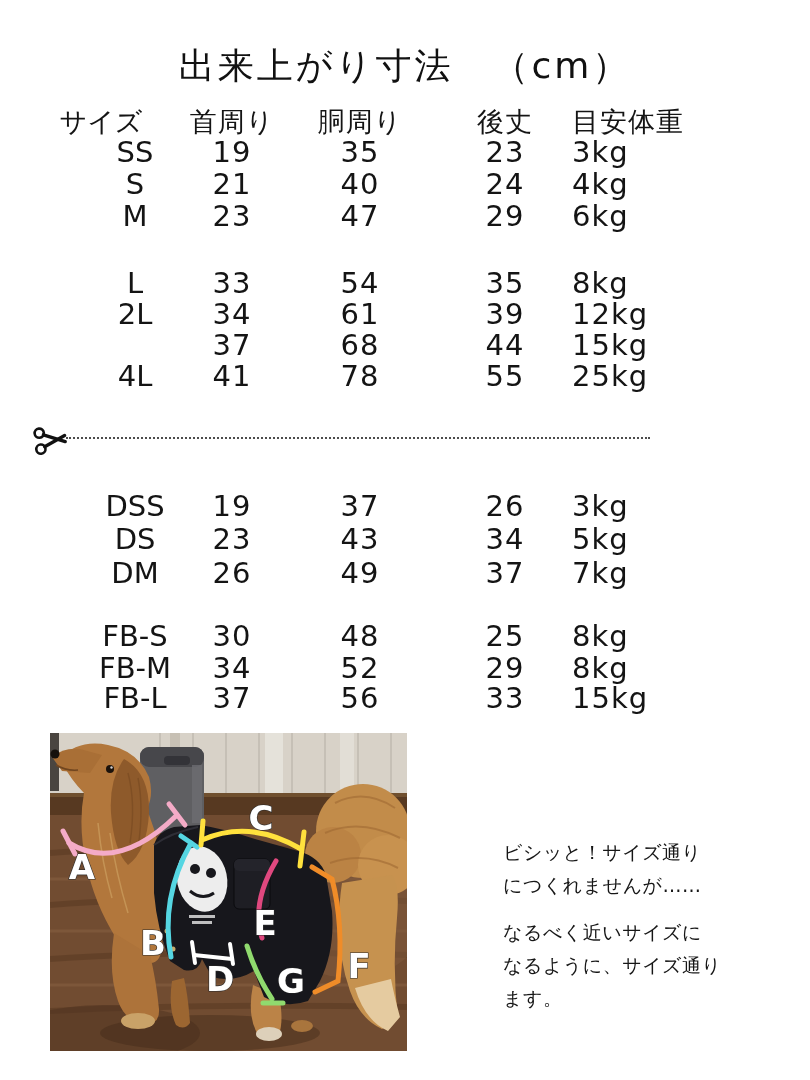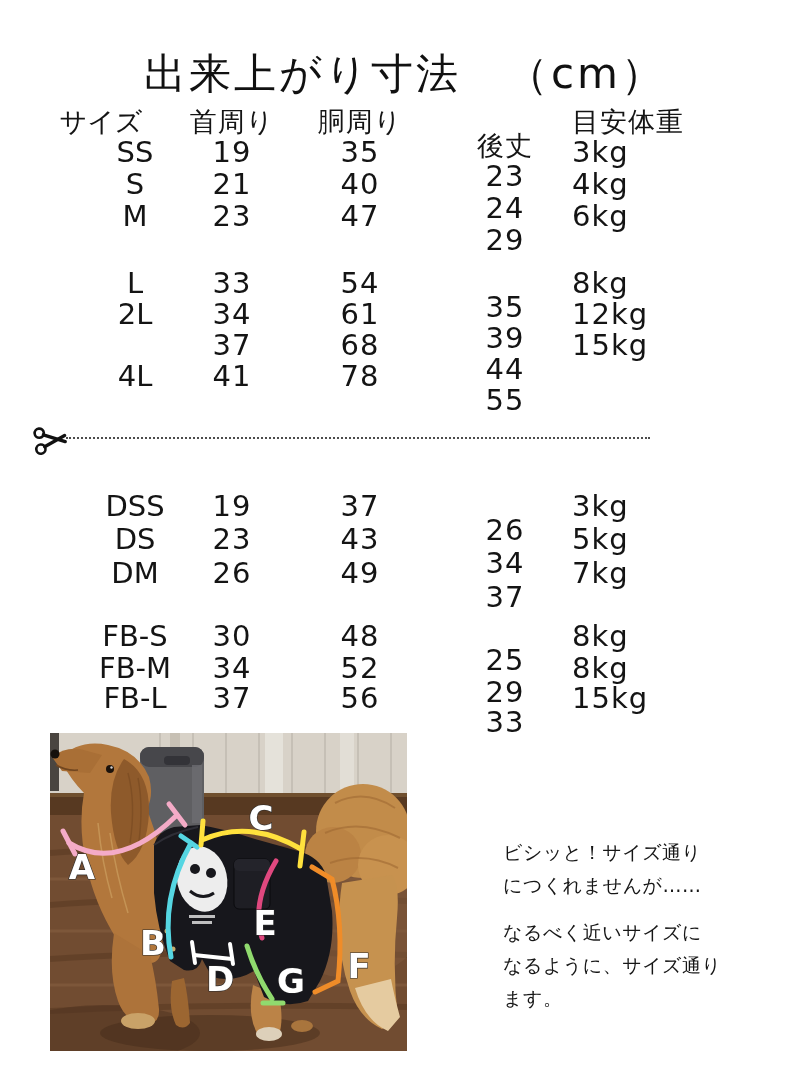--- a/index.html
+++ b/index.html
@@ -7,7 +7,7 @@
        font-family:"DejaVu Sans",sans-serif;color:#141414;}
   .page{position:absolute;inset:0;}
   .title{position:absolute;left:0;top:18px;width:810px;text-align:center;
-         font-size:42px;font-weight:500;letter-spacing:3px;color:#111;}
+         font-size:36px;font-weight:500;letter-spacing:3px;color:#111;}
   
   .row{position:absolute;left:0;width:760px;height:34px;font-size:29px;line-height:34px;}
   .row span{position:absolute;display:block;white-space:nowrap;}

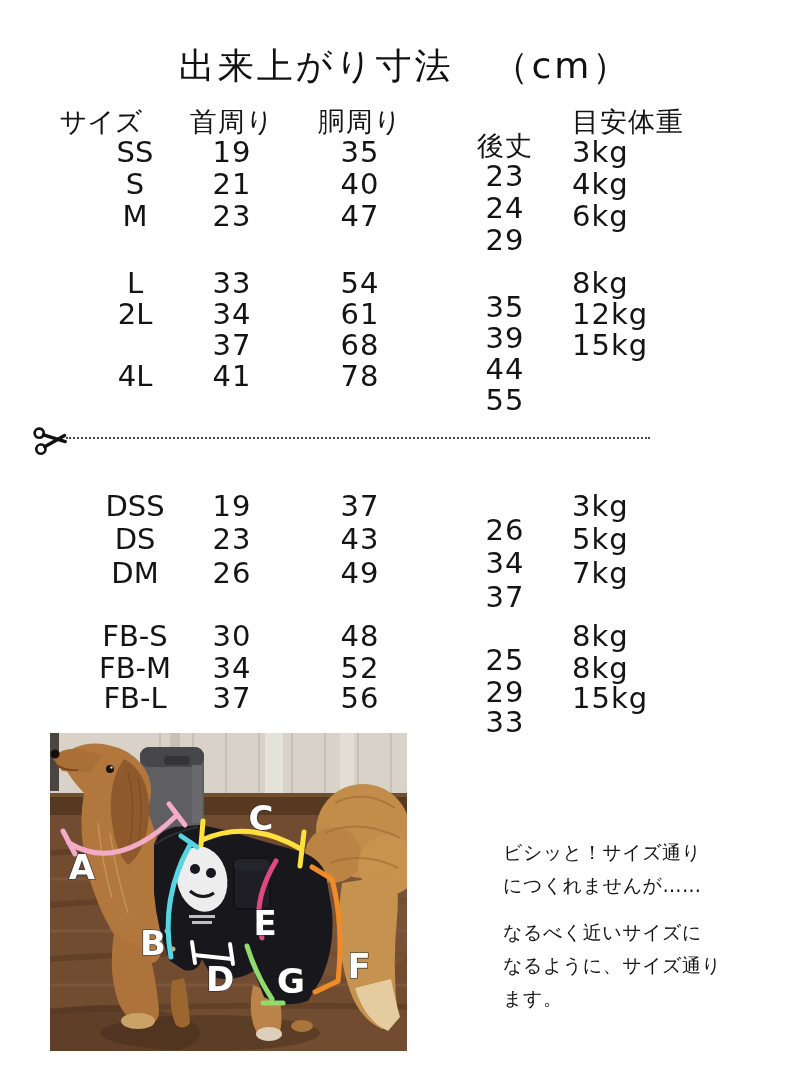--- a/index.html
+++ b/index.html
@@ -15,7 +15,7 @@
   .row.vals .c0{padding-left:34px;}
   .c1{left:162px;width:140px;text-align:center;letter-spacing:1px;}
   .c2{left:290px;width:140px;text-align:center;letter-spacing:1px;}
-  .c3{left:440px;width:130px;text-align:center;letter-spacing:1px;margin-top:24px;}
+  .c3{left:440px;width:130px;text-align:center;letter-spacing:1px;}
   .c4{left:572px;width:150px;text-align:left;letter-spacing:1px;}
   .thead{font-size:27px;font-weight:500;}
   

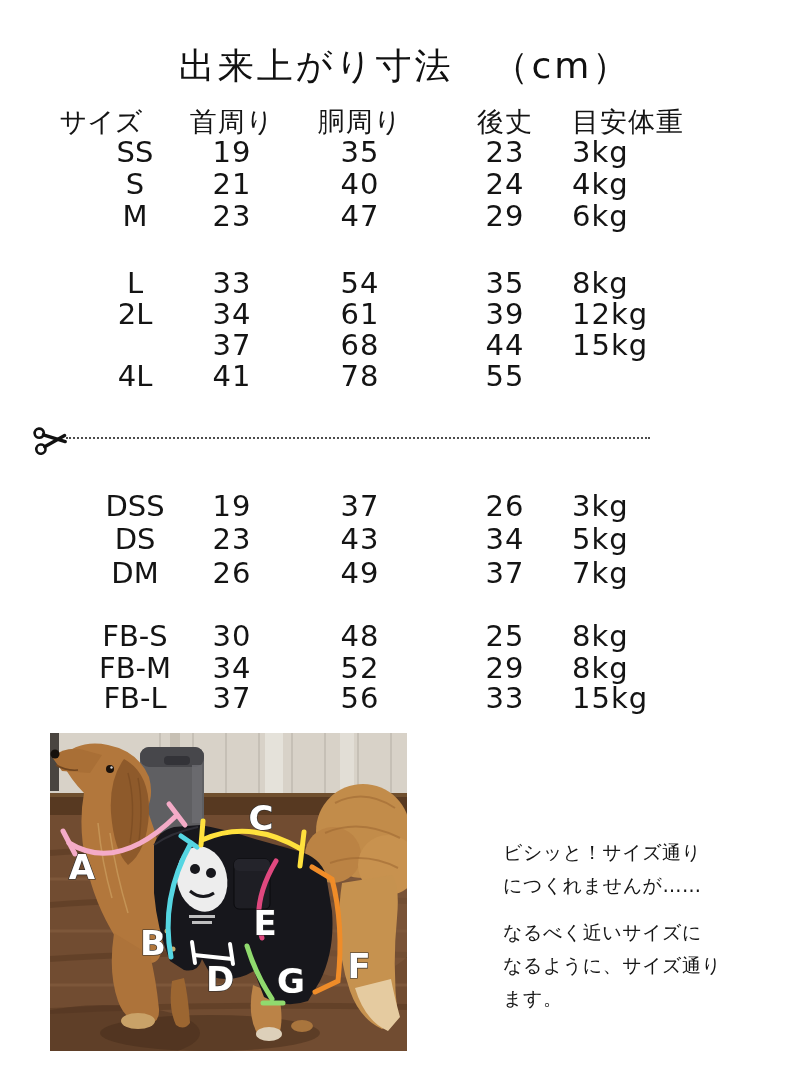--- a/index.html
+++ b/index.html
@@ -90,6 +90,7 @@
     <span class="c1">41</span>
     <span class="c2">78</span>
     <span class="c3">55</span>
+    <span class="c4">25kg</span>
   </div>
 
   <svg class="scissors" viewBox="0 0 38 38">

